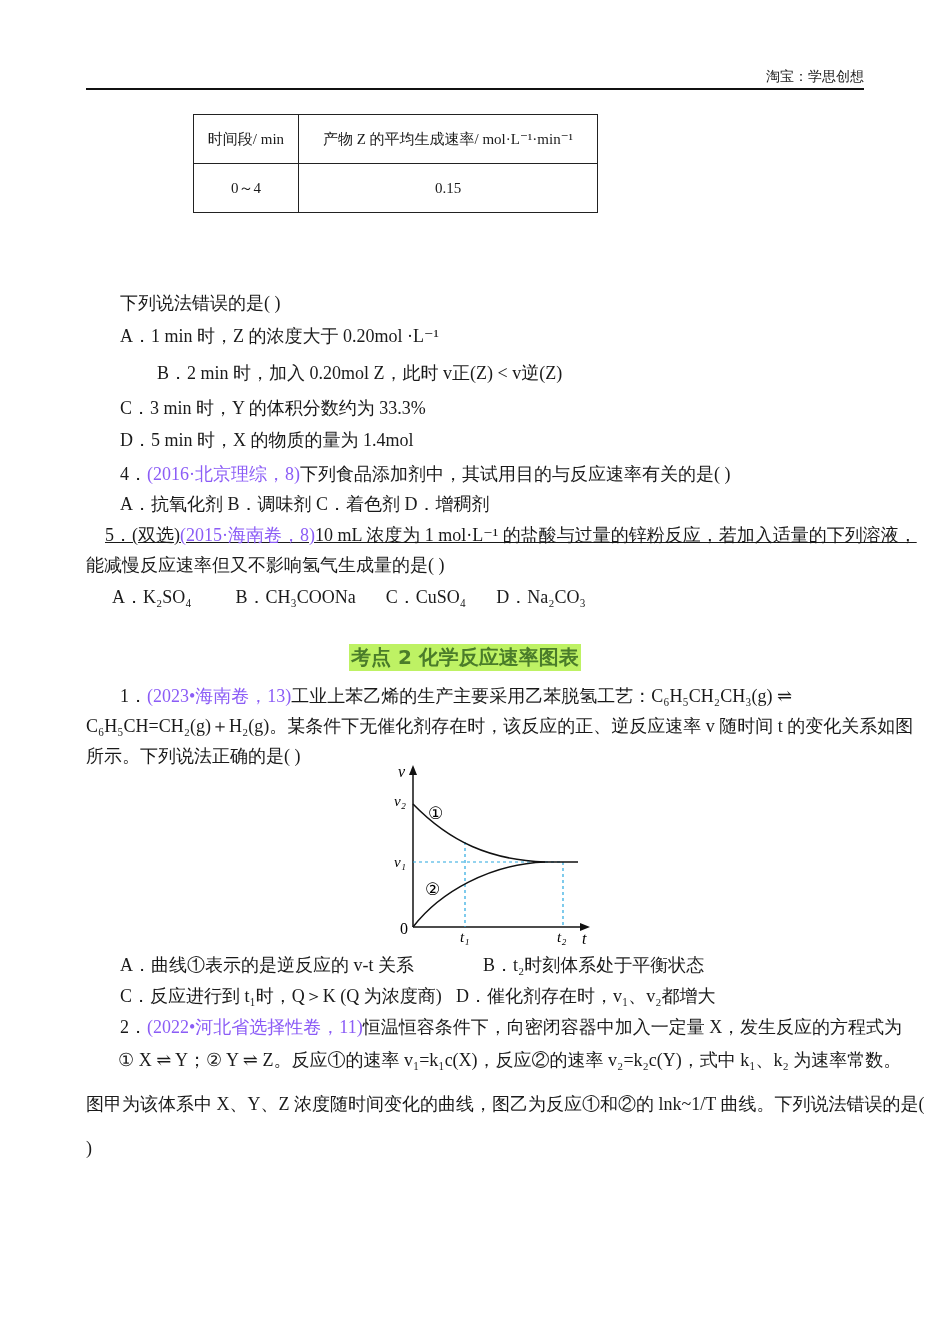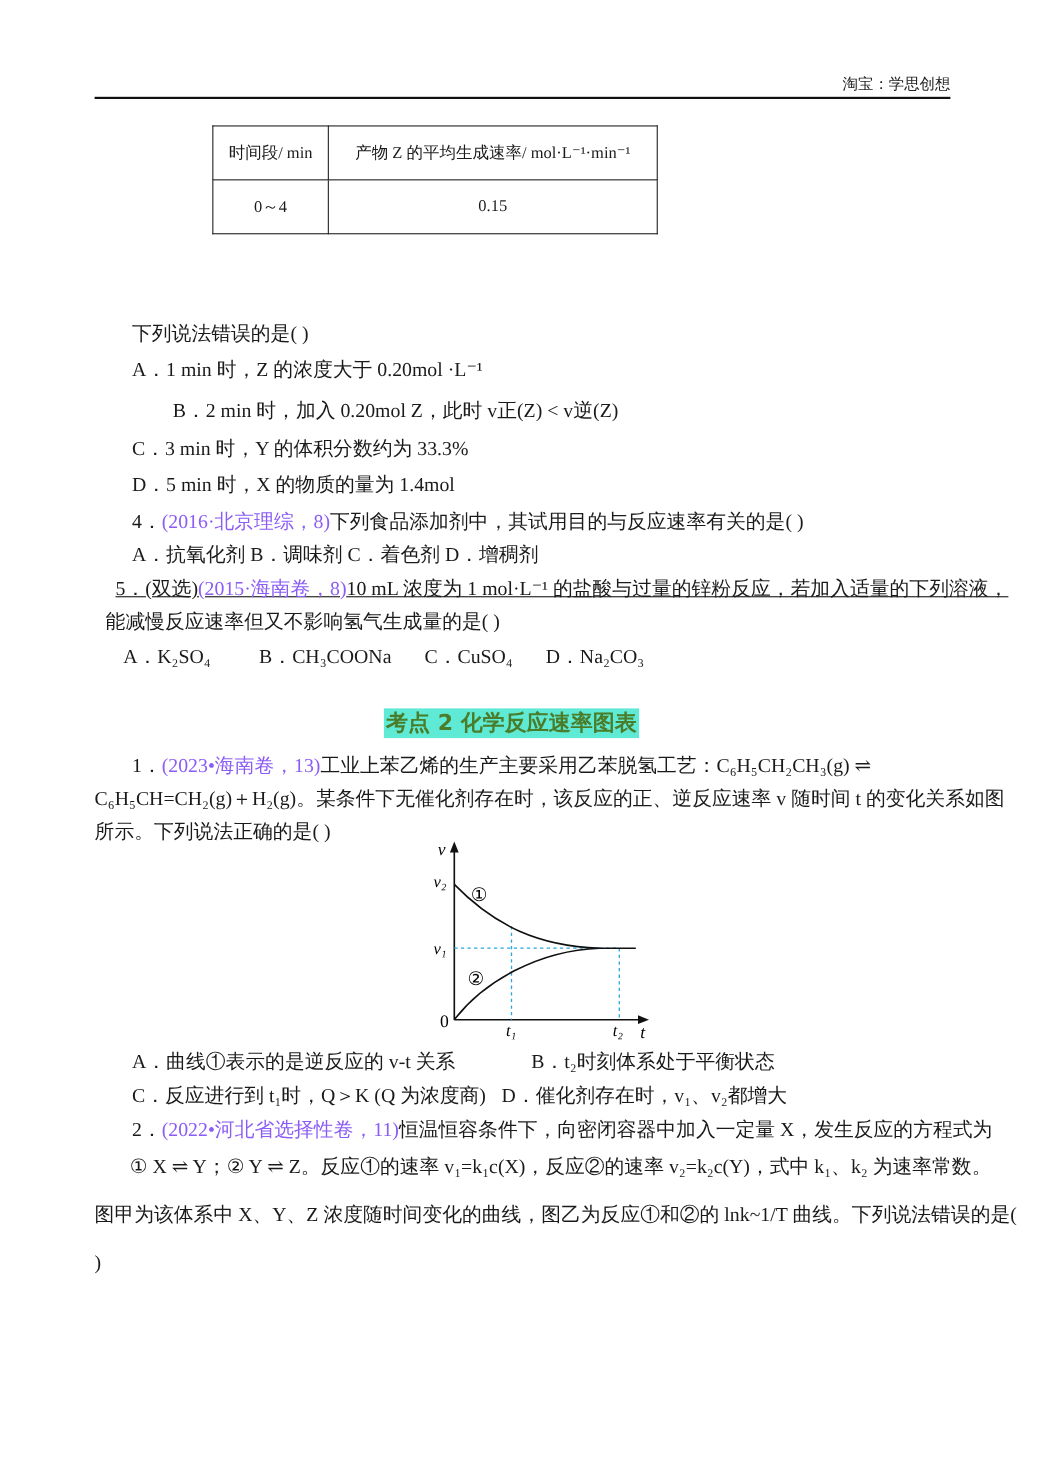--- a/index.html
+++ b/index.html
@@ -49,7 +49,7 @@
 <div class="line" style="left:105px;top:523px;text-decoration:underline;">
   <span>5．(双选)</span><span class="cite">(2015·海南卷，8)</span><span>10 mL 浓度为 1 mol·L⁻¹ 的盐酸与过量的锌粉反应，若加入适量的下列溶液，</span>
 </div>
-<div class="line" style="left:96px;top:553px;">能减慢反应速率但又不影响氢气生成量的是(        )</div>
+<div class="line" style="left:86px;top:553px;">能减慢反应速率但又不影响氢气生成量的是(        )</div>
 <div class="line" style="left:112px;top:585px;">
   <span style="margin-right:44px;">A．K₂SO₄</span><span style="margin-right:30px;">B．CH₃COONa</span><span style="margin-right:30px;">C．CuSO₄</span><span>D．Na₂CO₃</span>
 </div>

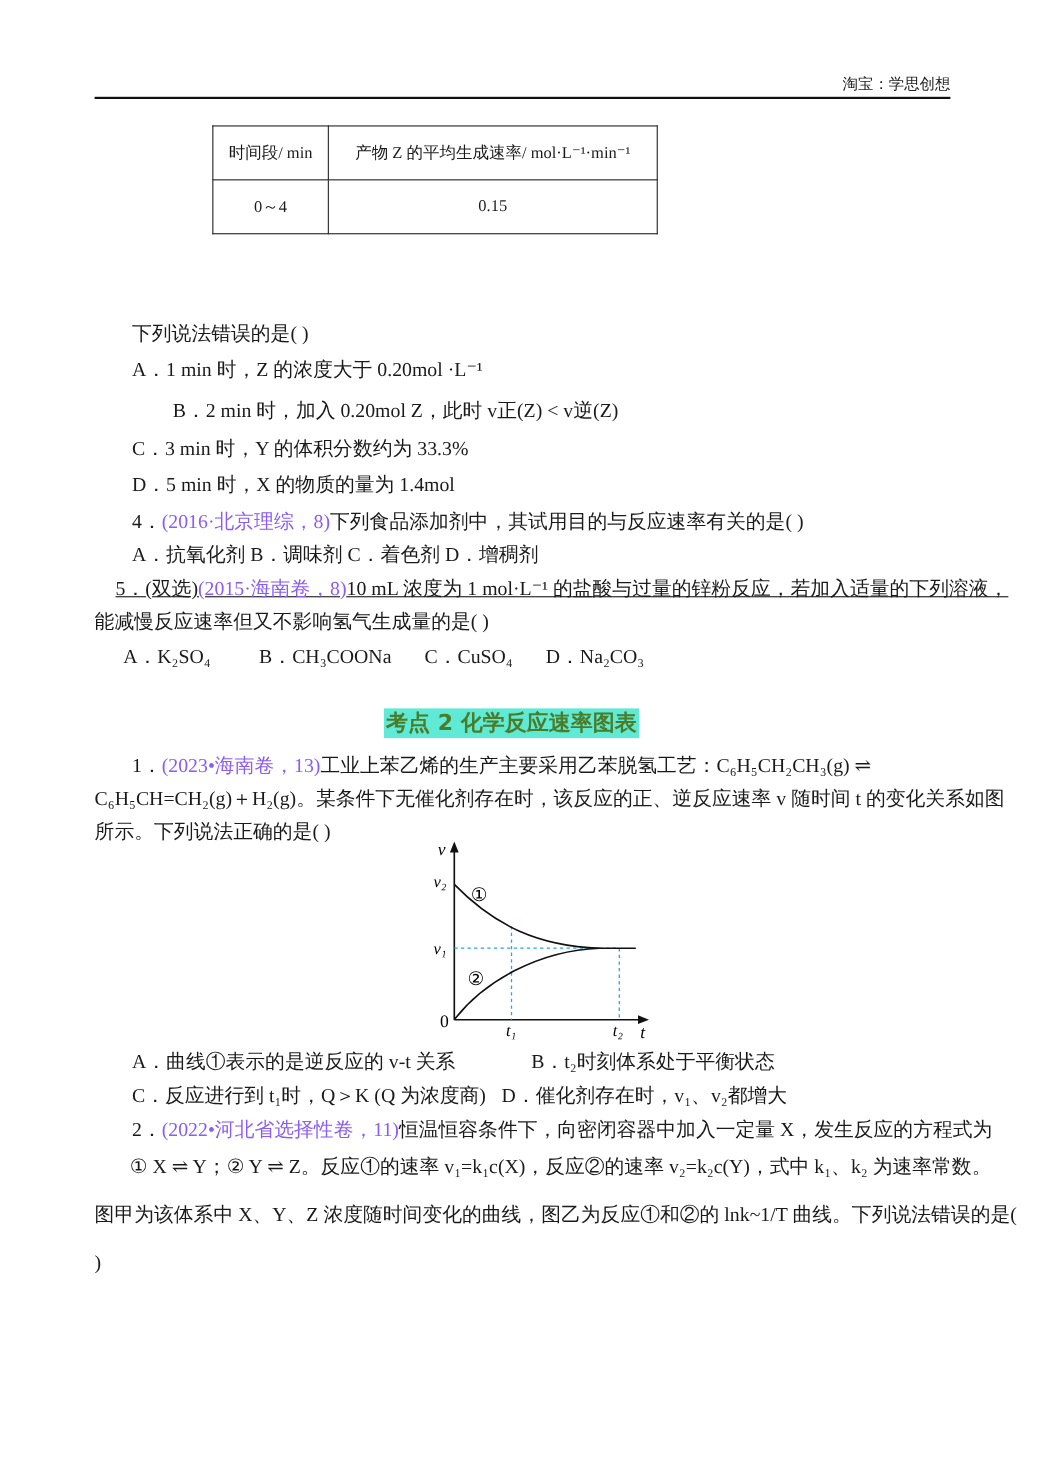--- a/index.html
+++ b/index.html
@@ -13,7 +13,7 @@
   .col2 { width:282px; }
   .line { position:absolute; font-size:18px; white-space:nowrap; }
   .cite { color:#8b5cf6; }
-  .heading { position:absolute; left:349px; top:644px; background:#5eead4; color:#4a7c2a; font-weight:bold; font-size:20px; padding:0 2px; font-family:"DejaVu Sans", sans-serif; }
+  .heading { position:absolute; left:349px; top:644px; background:#bef264; color:#4a7c2a; font-weight:bold; font-size:20px; padding:0 2px; font-family:"DejaVu Sans", sans-serif; }
   .chart { position:absolute; left:380px; top:762px; }
 </style>
 </head>

